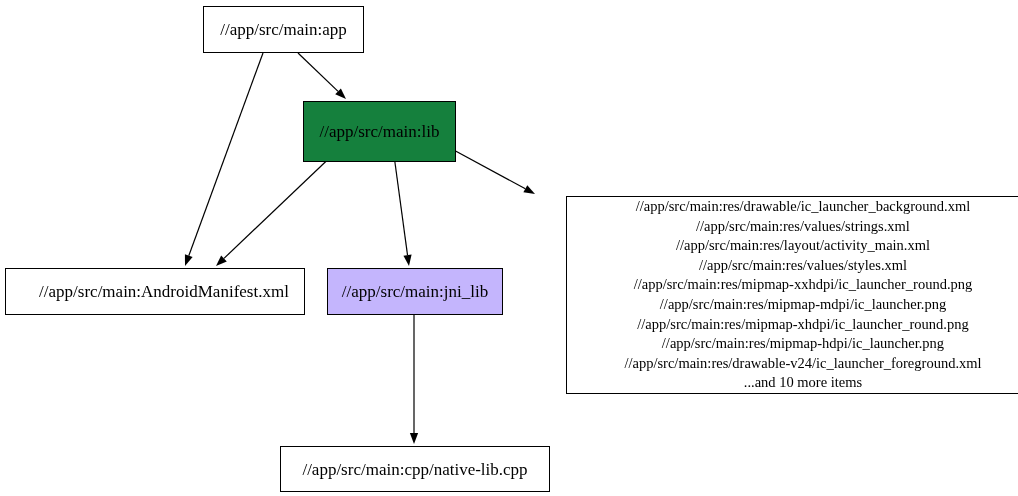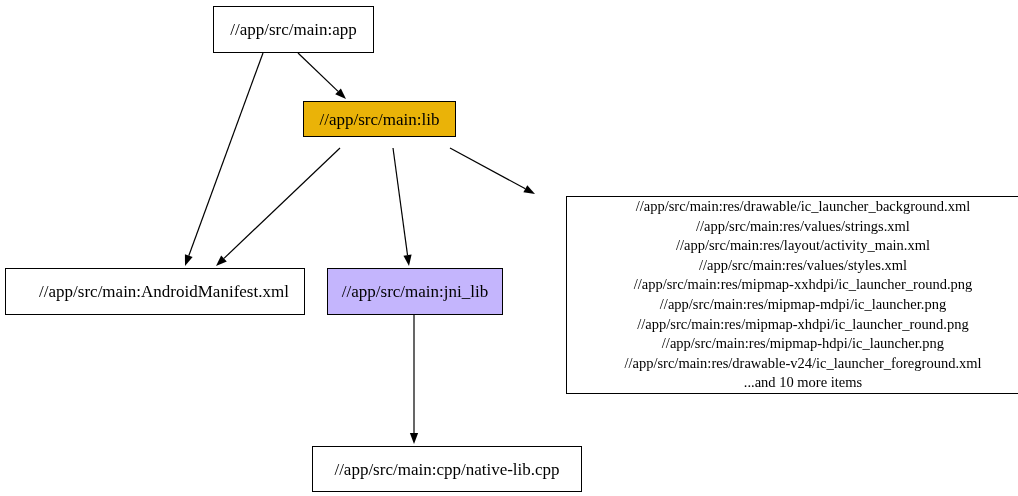--- a/index.html
+++ b/index.html
@@ -86,7 +86,7 @@
     </svg>
 
   <div id="node-layer">
-      <div class="node node-single" style="left: 213px; top: 6px; width: 161px; height: 47px; border-color: rgb(0, 0, 0); background: rgb(255, 255, 255);">
+      <div class="node node-single" style="left: 203px; top: 6px; width: 161px; height: 47px; border-color: rgb(0, 0, 0); background: rgb(255, 255, 255);">
         <span class="node-label" style="color: rgb(0, 0, 0);">//app/src/main:app</span>
       </div>
       <div class="node node-single" style="left: 303px; top: 101px; width: 153px; height: 36px; border-color: rgb(0, 0, 0); background: #eab308;">

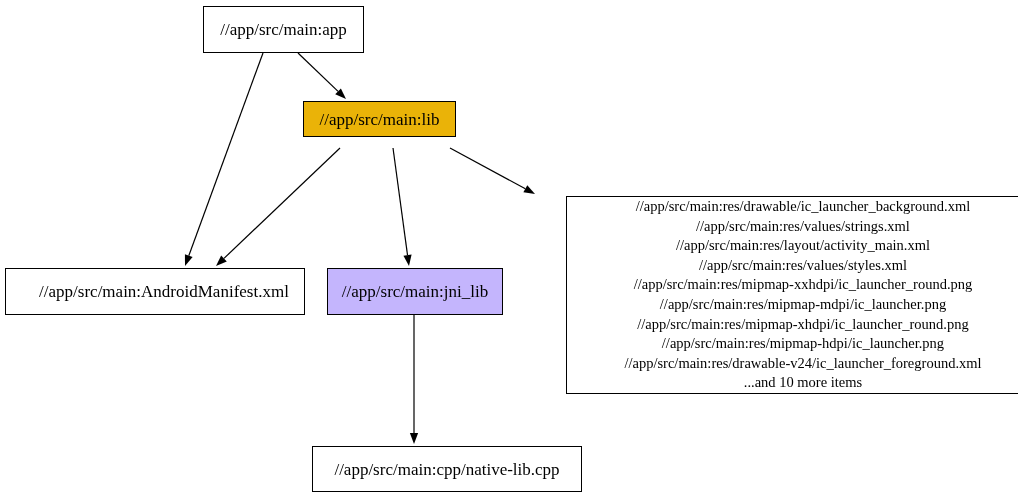--- a/index.html
+++ b/index.html
@@ -89,7 +89,7 @@
       <div class="node node-single" style="left: 203px; top: 6px; width: 161px; height: 47px; border-color: rgb(0, 0, 0); background: rgb(255, 255, 255);">
         <span class="node-label" style="color: rgb(0, 0, 0);">//app/src/main:app</span>
       </div>
-      <div class="node node-single" style="left: 303px; top: 101px; width: 153px; height: 36px; border-color: rgb(0, 0, 0); background: #eab308;">
+      <div class="node node-single" style="left: 303px; top: 101px; width: 153px; height: 61px; border-color: rgb(0, 0, 0); background: #15803d;">
         <span class="node-label" style="color: rgb(0, 0, 0);">//app/src/main:lib</span>
       </div>
       <div class="node node-single" style="left: 5px; top: 268px; width: 300px; height: 47px; border-color: rgb(0, 0, 0); background: rgb(255, 255, 255); padding-left: 18px;">

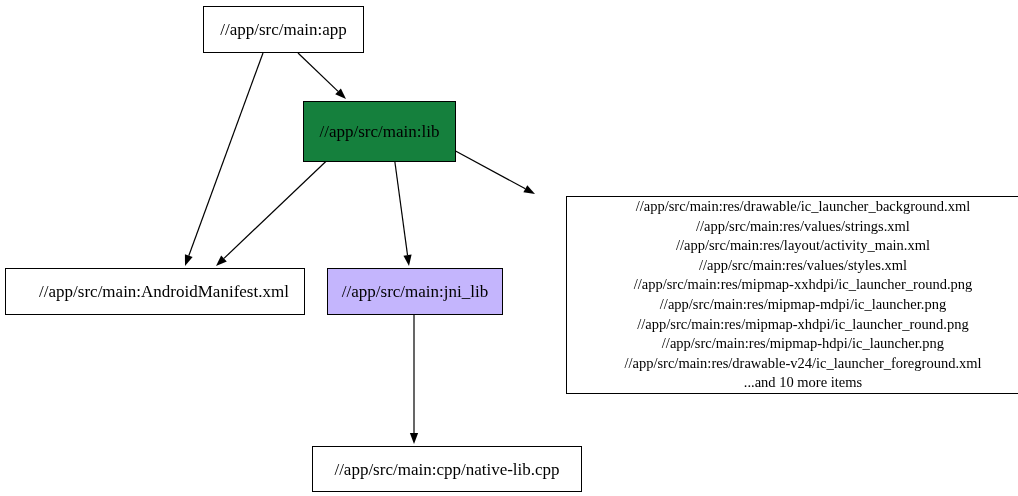--- a/index.html
+++ b/index.html
@@ -110,7 +110,7 @@
 //app/src/main:res/drawable-v24/ic_launcher_foreground.xml
 ...and 10 more items</span>
       </div>
-      <div class="node node-single" style="left: 280px; top: 446px; width: 270px; height: 46px; border-color: rgb(0, 0, 0); background: rgb(255, 255, 255); margin-left: 32px;">
+      <div class="node node-single" style="left: 280px; top: 446px; width: 270px; height: 46px; border-color: rgb(0, 0, 0); background: rgb(255, 255, 255);">
         <span class="node-label" style="color: rgb(0, 0, 0);">//app/src/main:cpp/native-lib.cpp</span>
       </div>
     </div>

